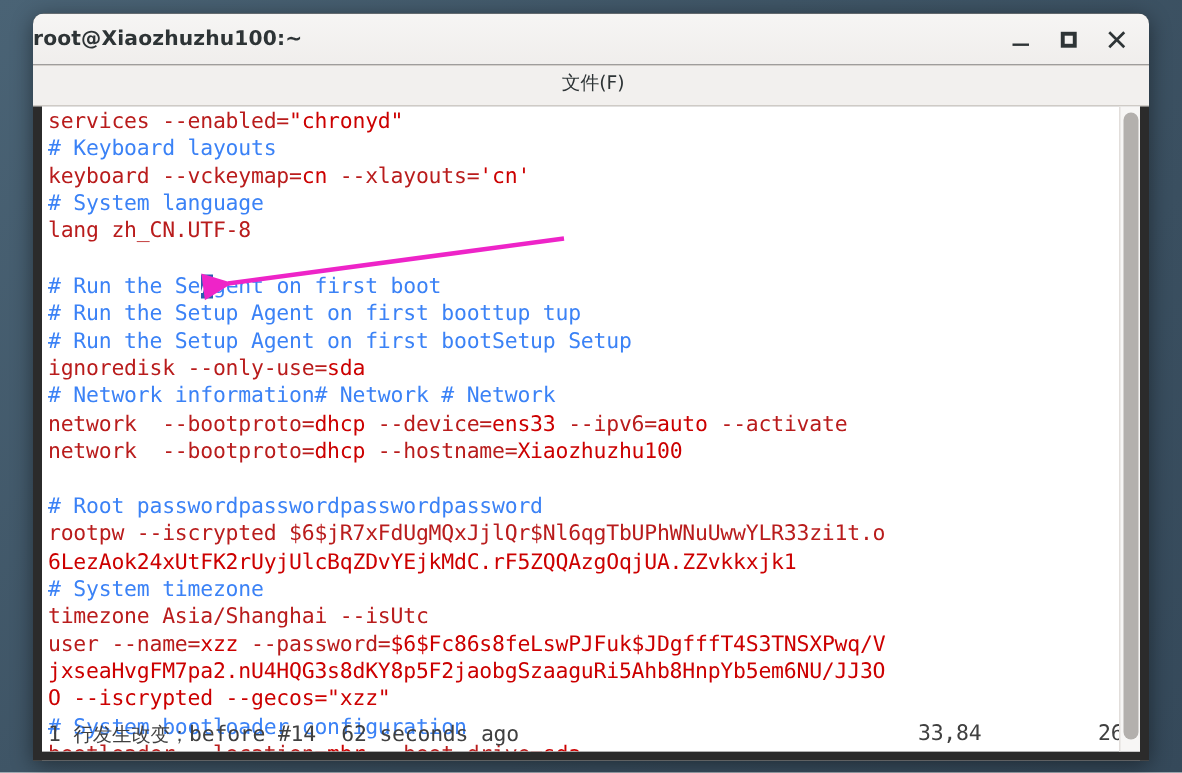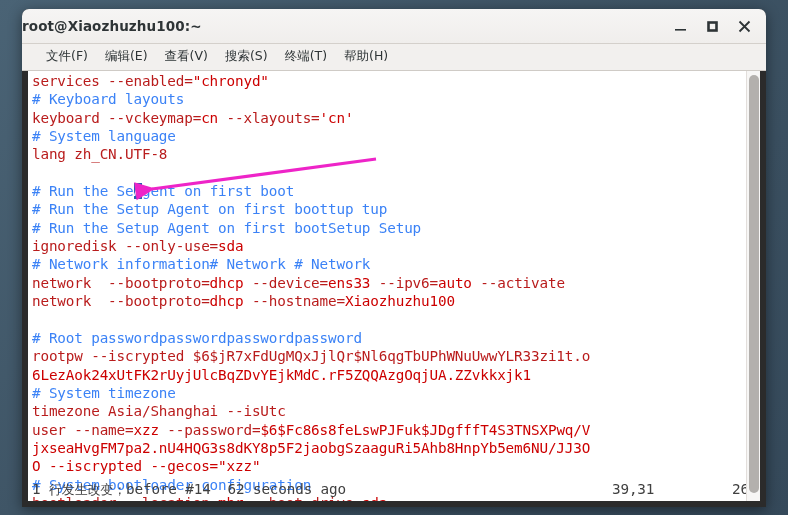--- a/index.html
+++ b/index.html
@@ -73,7 +73,8 @@
     box-sizing: border-box;
     display: flex;
     align-items: center;
-    padding-left: 16px;
+    padding-left: 4px;
+    flex-direction: column;
   }
   .menuitem {
     font-size: 12.5px;

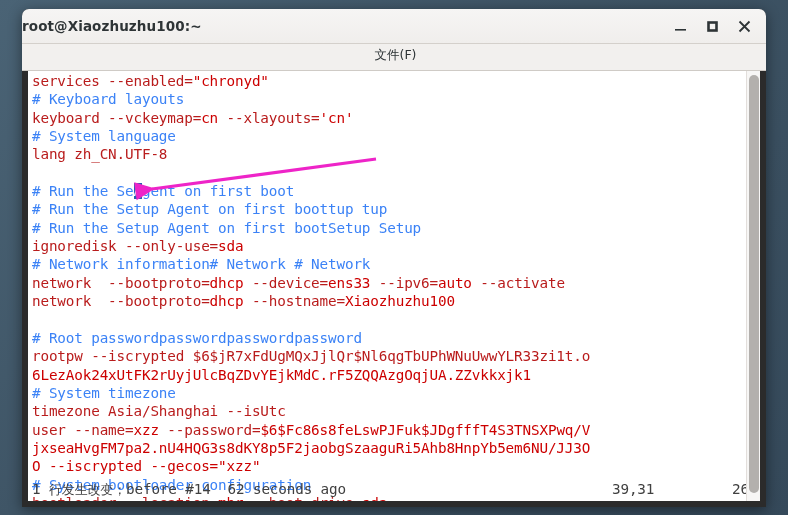--- a/index.html
+++ b/index.html
@@ -214,7 +214,7 @@
       <div id="termtext"><span class="ln"><span class="bk">services --enabled=</span><span class="rd">"chronyd"</span></span><span class="ln"><span class="cy"># Keyboard layouts</span></span><span class="ln"><span class="bk">keyboard --vckeymap=</span><span class="rd">cn</span><span class="bk"> --xlayouts=</span><span class="rd">'cn'</span></span><span class="ln"><span class="cy"># System language</span></span><span class="ln"><span class="bk">lang zh_CN.UTF-8</span></span><span class="ln"> </span><span class="ln"><span class="cy"># Run the Se</span><span class="cursor">A</span><span class="cy">gent on first boot</span></span><span class="ln"><span class="cy"># Run the Setup Agent on first boottup tup</span></span><span class="ln"><span class="cy"># Run the Setup Agent on first bootSetup Setup</span></span><span class="ln"><span class="bk">ignoredisk --only-use=</span><span class="rd">sda</span></span><span class="ln"><span class="cy"># Network information# Network # Network</span></span><span class="ln"><span class="bk">network  --bootproto=</span><span class="rd">dhcp</span><span class="bk"> --device=</span><span class="rd">ens33</span><span class="bk"> --ipv6=</span><span class="rd">auto</span><span class="bk"> --activate</span></span><span class="ln"><span class="bk">network  --bootproto=</span><span class="rd">dhcp</span><span class="bk"> --hostname=</span><span class="rd">Xiaozhuzhu100</span></span><span class="ln"> </span><span class="ln"><span class="cy"># Root passwordpasswordpasswordpassword</span></span><span class="ln"><span class="bk">rootpw --iscrypted $6$jR7xFdUgMQxJjlQr$Nl6qgTbUPhWNuUwwYLR33zi1t.o</span></span><span class="ln"><span class="rd">6LezAok24xUtFK2rUyjUlcBqZDvYEjkMdC.rF5ZQQAzgOqjUA.ZZvkkxjk1</span></span><span class="ln"><span class="cy"># System timezone</span></span><span class="ln"><span class="bk">timezone Asia/Shanghai --isUtc</span></span><span class="ln"><span class="bk">user --name=</span><span class="rd">xzz</span><span class="bk"> --password=</span><span class="rd">$6$Fc86s8feLswPJFuk$JDgfffT4S3TNSXPwq/V</span></span><span class="ln"><span class="rd">jxseaHvgFM7pa2.nU4HQG3s8dKY8p5F2jaobgSzaaguRi5Ahb8HnpYb5em6NU/JJ3O</span></span><span class="ln"><span class="rd">O --iscrypted --gecos="xzz"</span></span><span class="ln"><span class="cy"># System bootloader configuration</span></span><span class="ln"><span class="bk">bootloader --location=</span><span class="rd">mbr</span><span class="bk"> --boot-drive=</span><span class="rd">sda</span></span></div>
       <div id="statusline">
         <span id="status-msg">1 <span class="cjk">行</span><span class="cjk">发</span><span class="cjk">生</span><span class="cjk">改</span><span class="cjk">变</span><span class="cjk">；</span>before #14  62 seconds ago</span>
-        <span id="status-pos">39,31</span>
+        <span id="status-pos">33,84</span>
         <span id="status-pct">26%</span>
       </div>
     </div>

